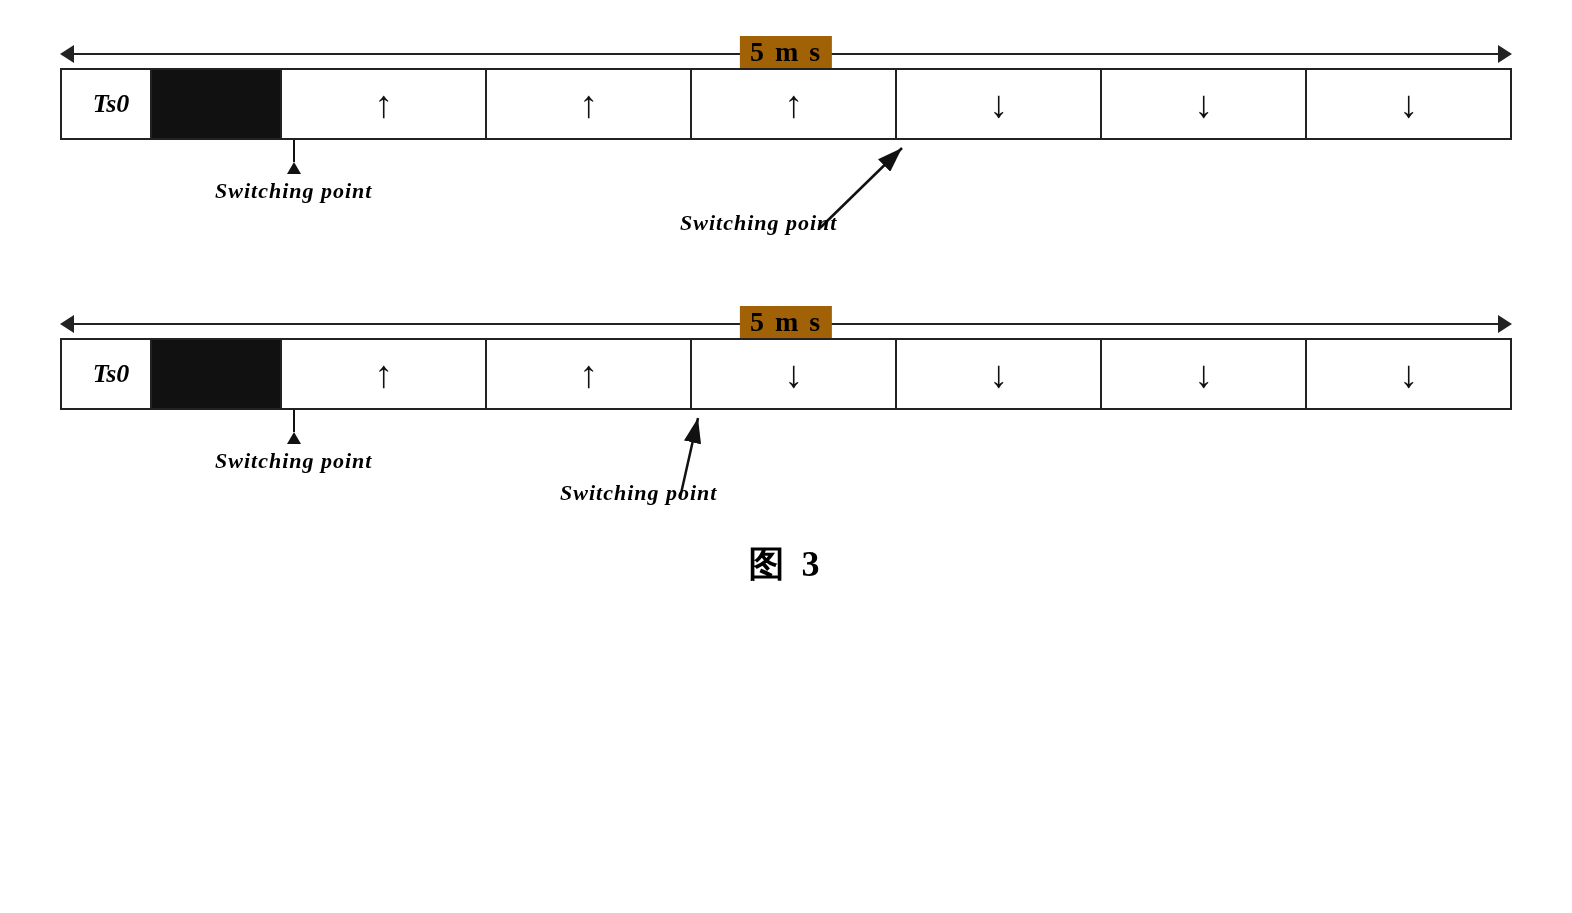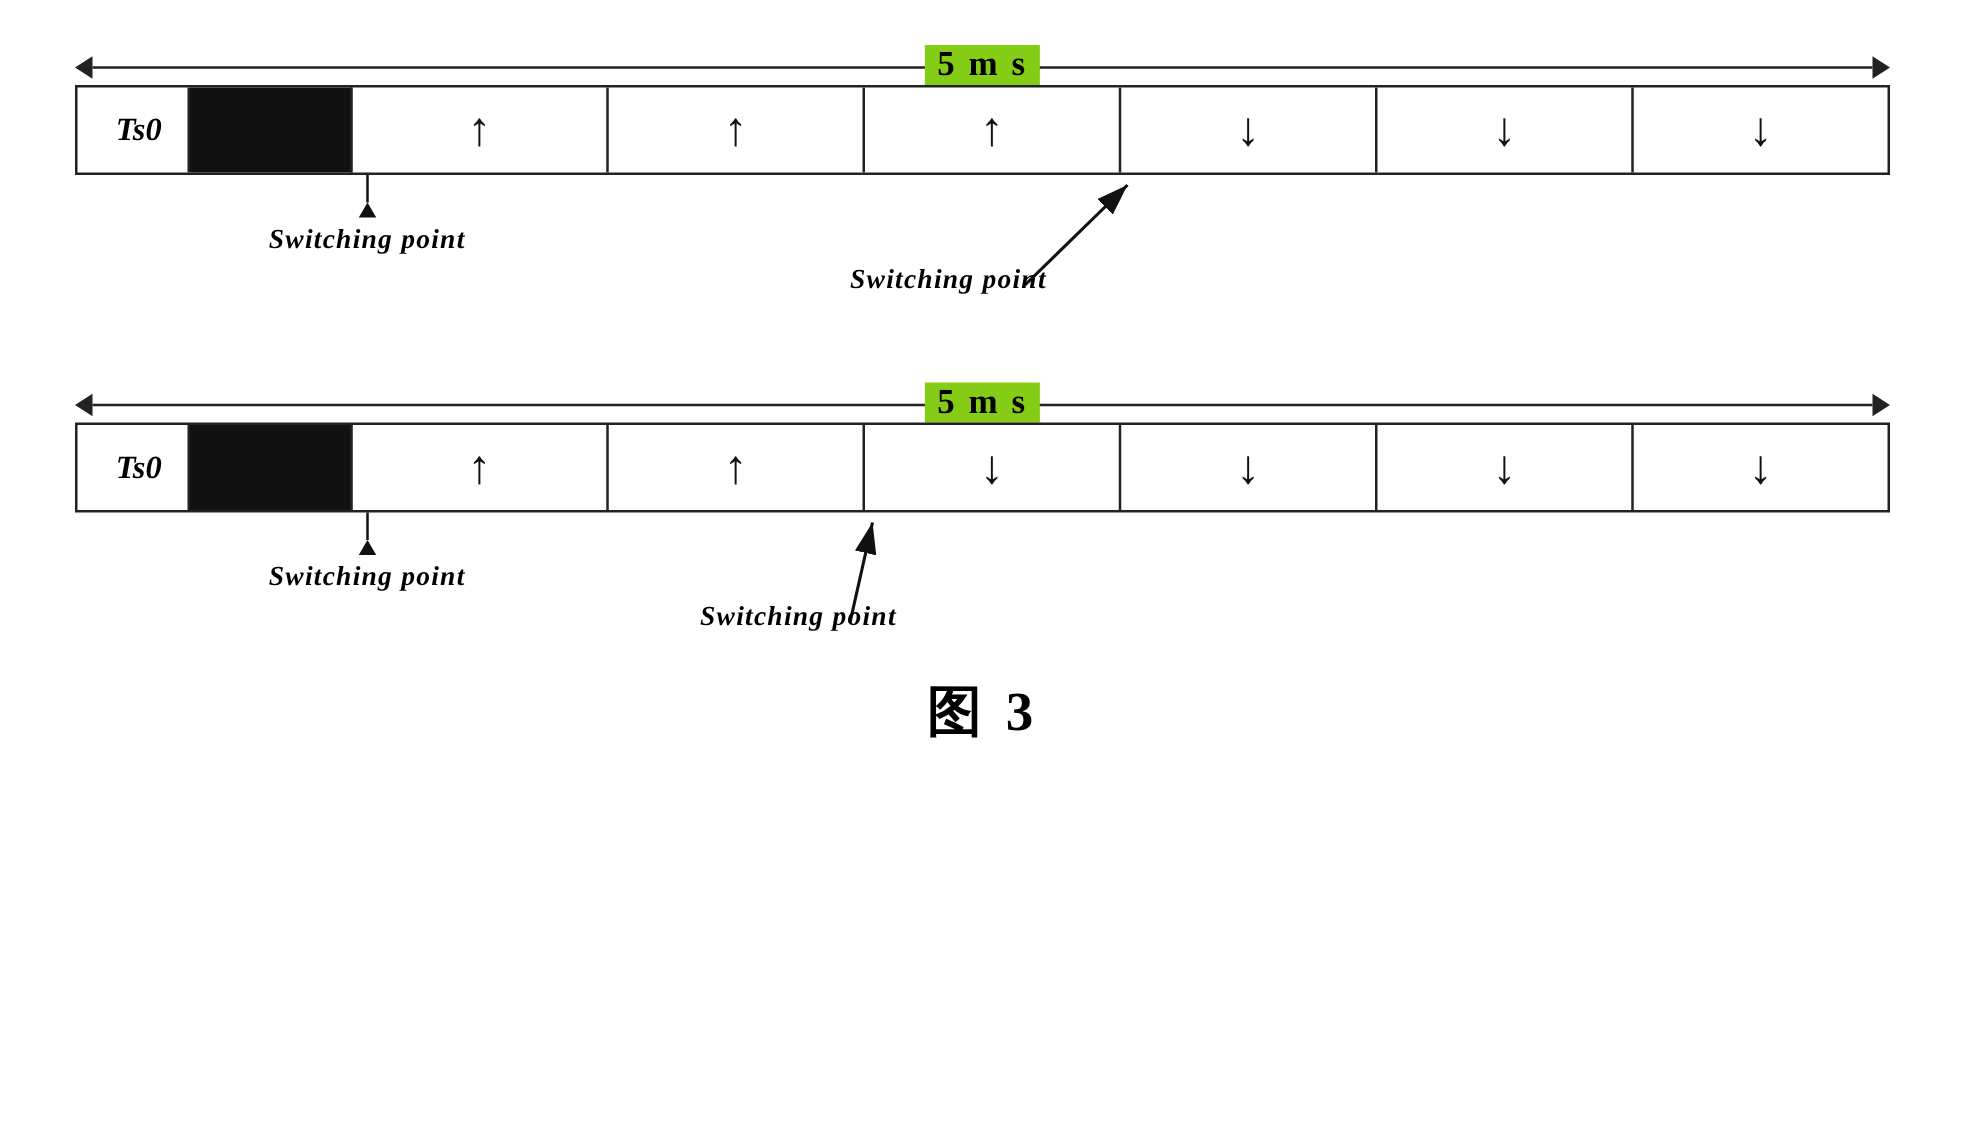--- a/index.html
+++ b/index.html
@@ -63,7 +63,7 @@
       top: -4px;
       font-size: 28px;
       font-weight: bold;
-      background: #84cc16;
+      background: #a16207;
       padding: 0 10px;
       letter-spacing: 2px;
     }

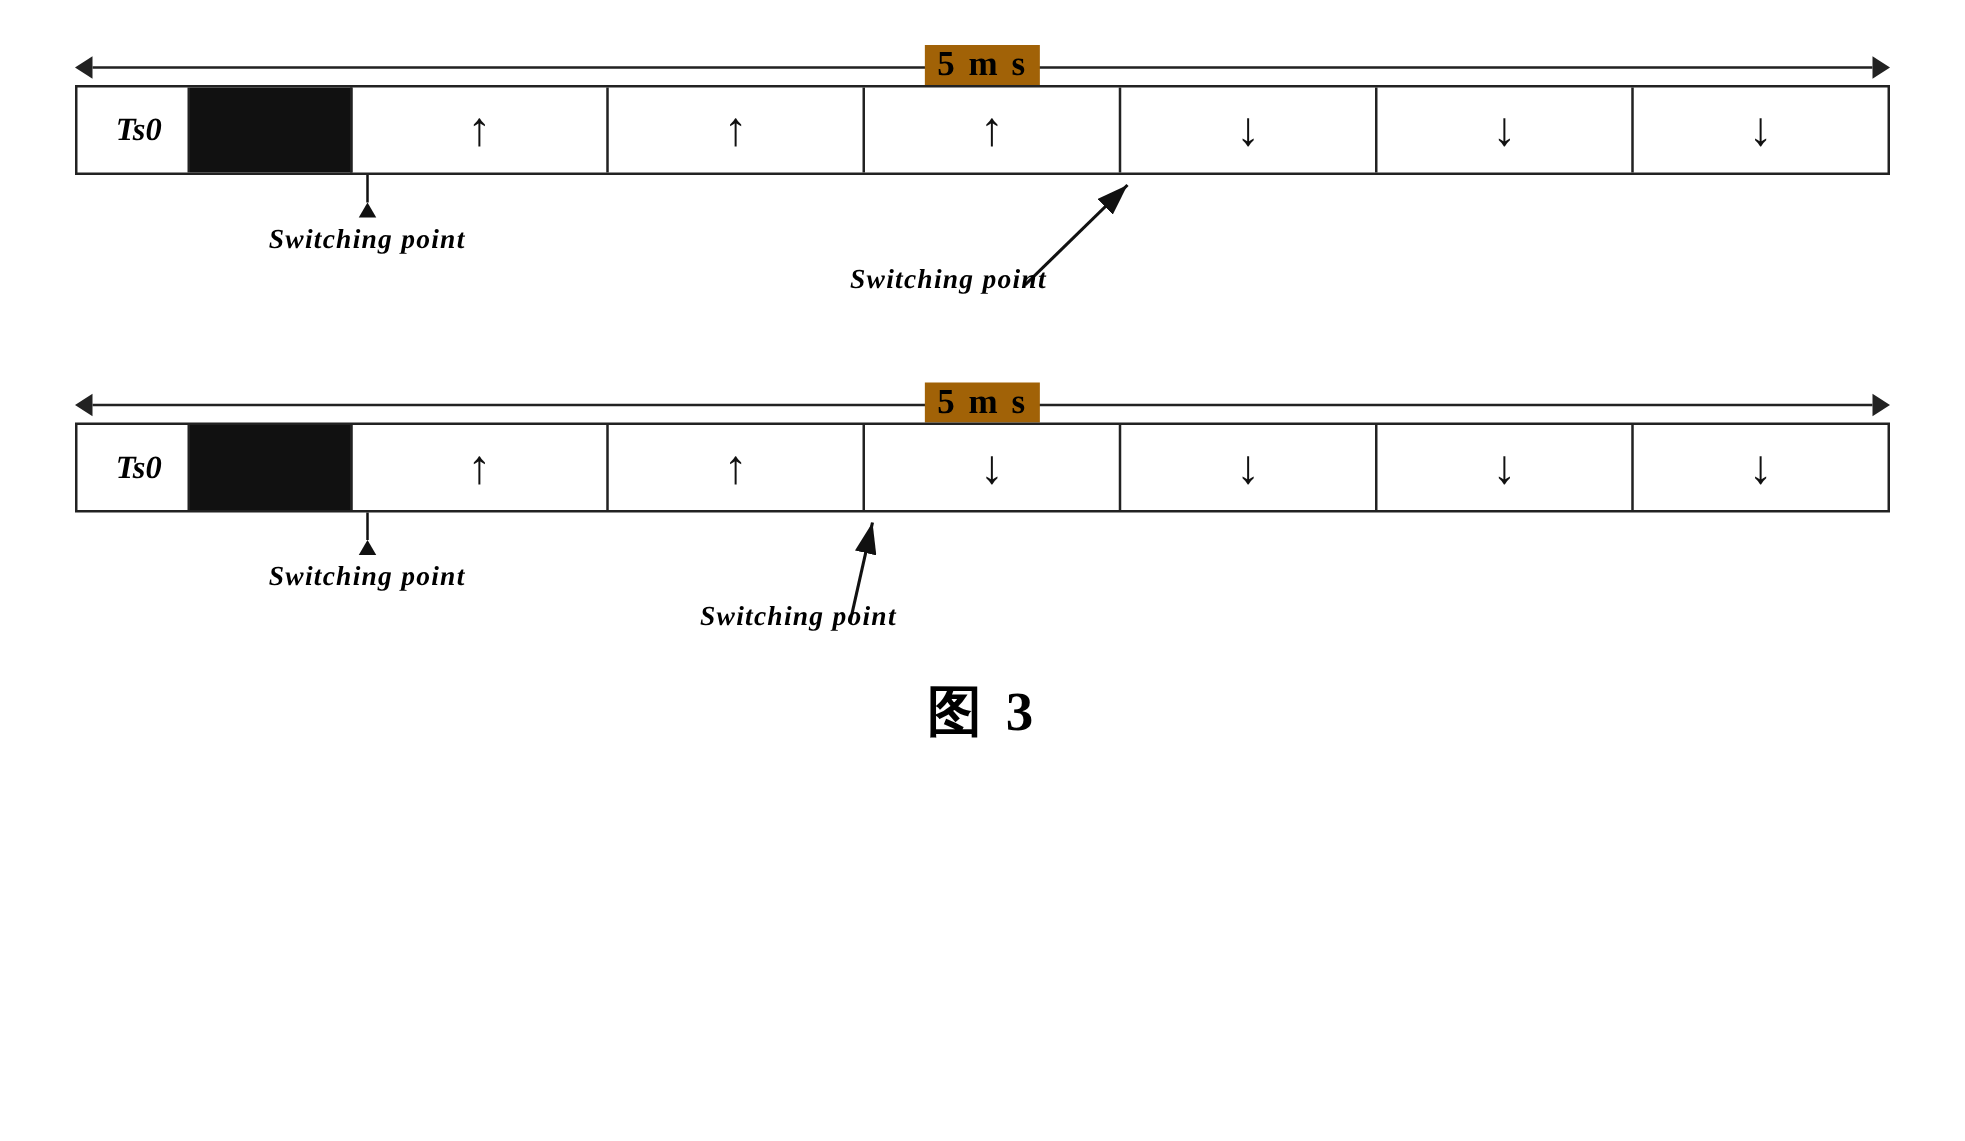--- a/index.html
+++ b/index.html
@@ -132,7 +132,7 @@
     }
 
     .figure-label {
-      font-size: 44px;
+      font-size: 36px;
       font-weight: bold;
       margin-top: 20px;
       letter-spacing: 4px;

